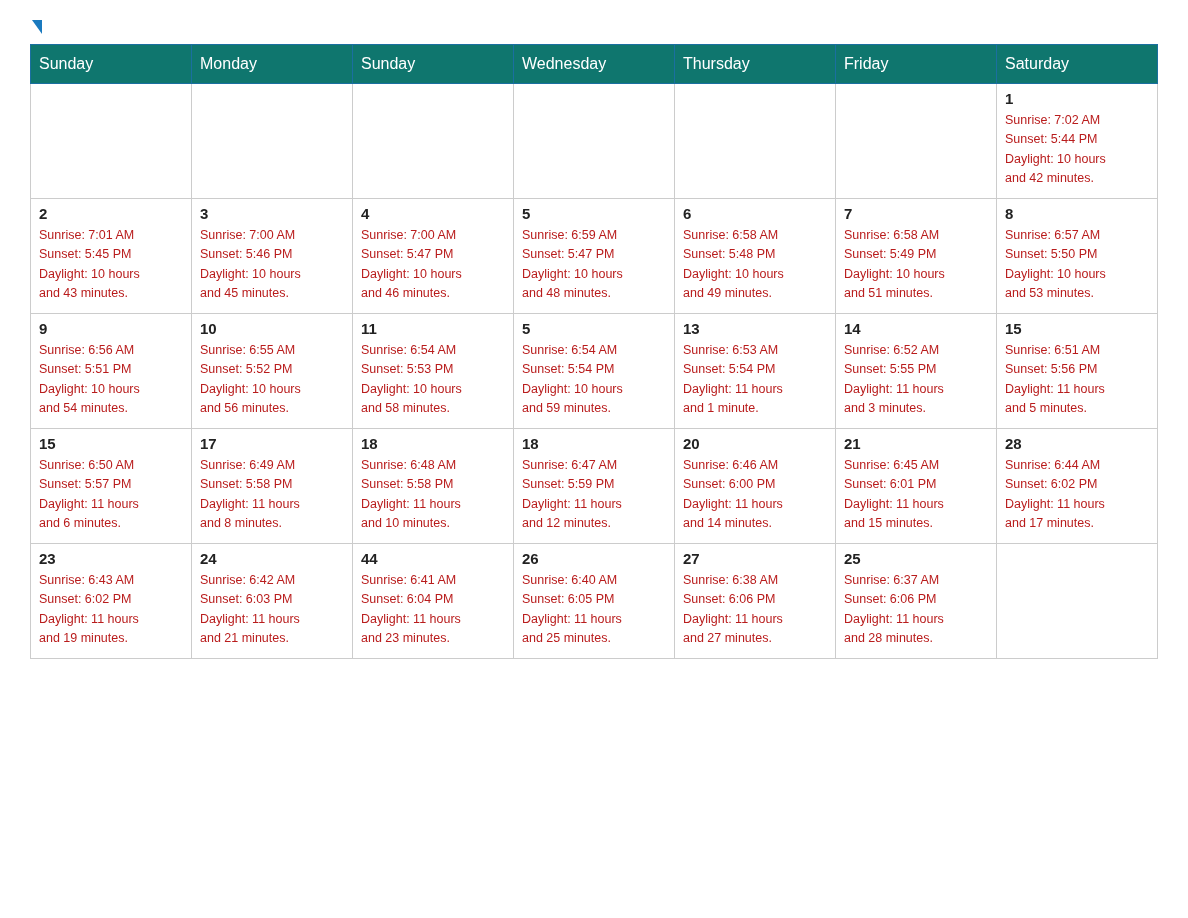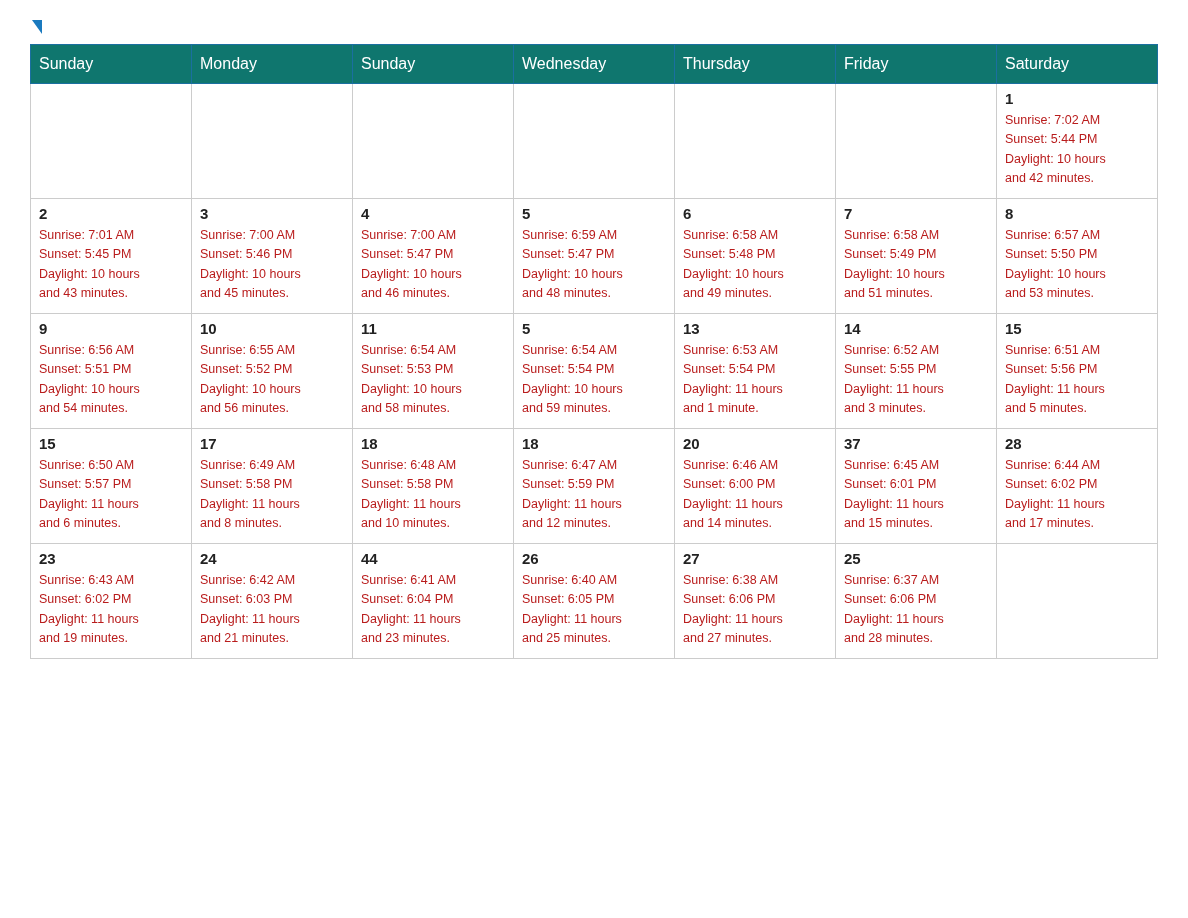--- a/index.html
+++ b/index.html
@@ -222,7 +222,7 @@
           <div class="day-info">Sunrise: 6:46 AM<br>Sunset: 6:00 PM<br>Daylight: 11 hours<br>and 14 minutes.</div>
         </td>
         <td>
-          <span class="day-number">37</span>
+          <span class="day-number">21</span>
           <div class="day-info">Sunrise: 6:45 AM<br>Sunset: 6:01 PM<br>Daylight: 11 hours<br>and 15 minutes.</div>
         </td>
         <td>

